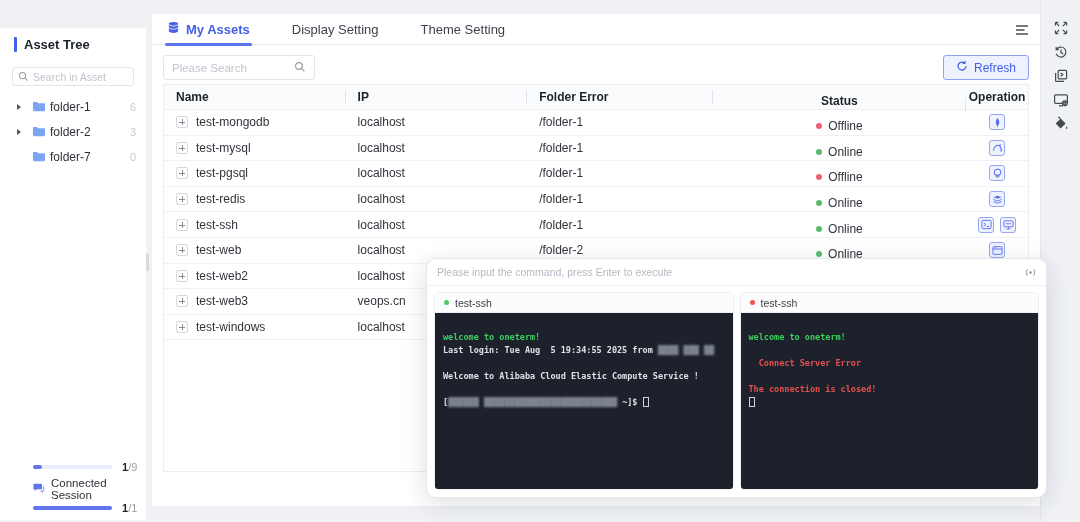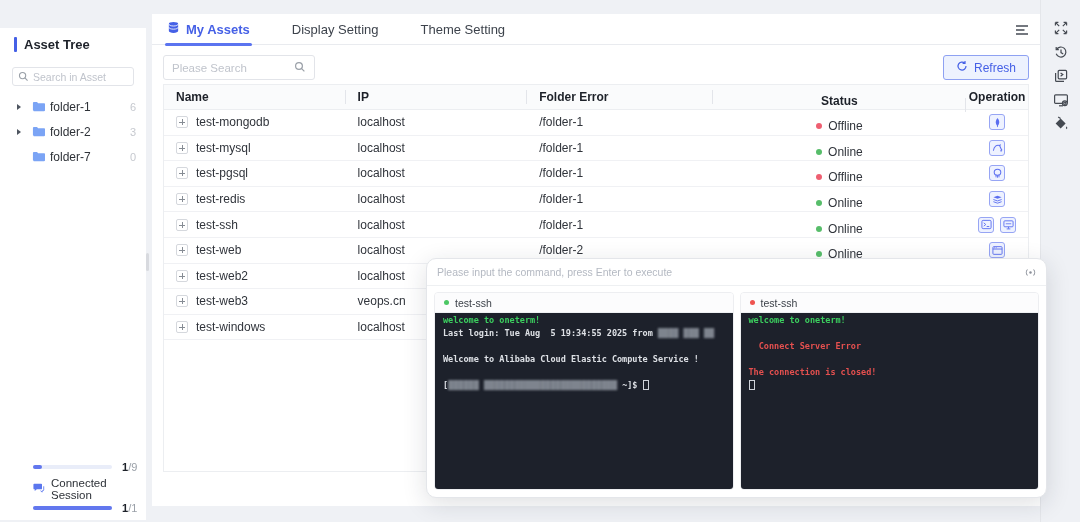--- a/index.html
+++ b/index.html
@@ -76,7 +76,7 @@
   .pane-header { height:20px; background:#fcfcfd; border-bottom:1px solid #eef0f2; display:flex; align-items:center; gap:6px; padding-left:9px; }
   .pane-dot { width:5px; height:5px; border-radius:50%; }
   .pane-title { font-size:10.5px; color:#3a3f47; }
-  .pane-body { flex:1; background:#1d212b; padding:1px 8px; font-family:"DejaVu Sans Mono", monospace; font-size:8.5px; font-weight:600; line-height:13px; white-space:pre; overflow:hidden; }
+  .pane-body { flex:1; background:#1d212b; padding:18px 8px; font-family:"DejaVu Sans Mono", monospace; font-size:8.5px; font-weight:600; line-height:13px; white-space:pre; overflow:hidden; }
   .tl-fg { color:#dde0e5; }
   .tl-green { color:#3ccf5f; }
   .tl-red { color:#e5504f; }

